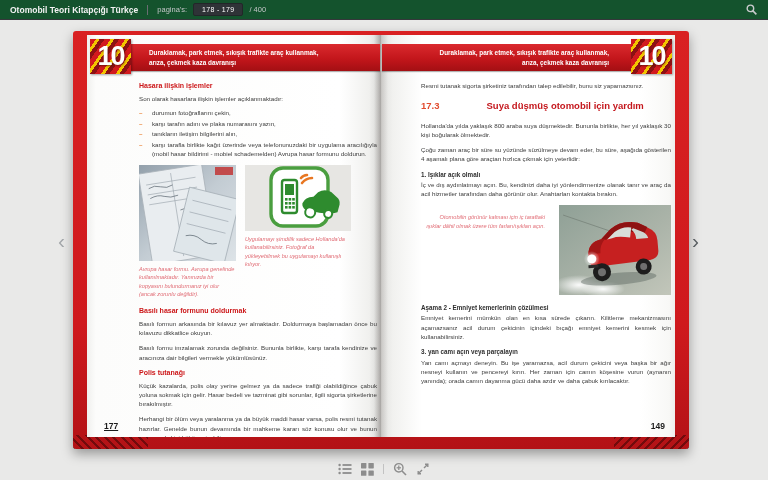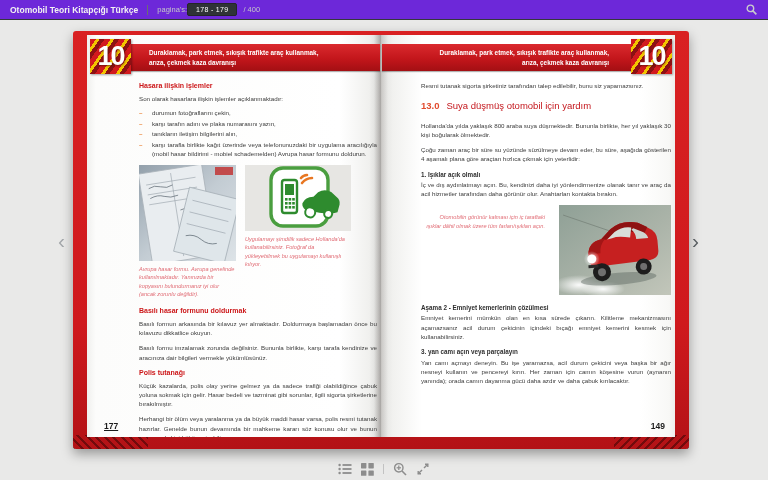--- a/index.html
+++ b/index.html
@@ -6,7 +6,7 @@
   .screen{position:relative;width:768px;height:480px;background:#e9e9e8;overflow:hidden;
           font-family:"Liberation Sans",sans-serif;}
   
-  .topbar{position:absolute;top:0;left:0;width:768px;height:20px;background:#6d28d9;
+  .topbar{position:absolute;top:0;left:0;width:768px;height:20px;background:#14532d;
           display:flex;align-items:center;border-bottom:1px solid #35383b;box-sizing:border-box;}
   .tb-title{color:#f2f2f2;font-size:8.5px;font-weight:bold;margin-left:10px;white-space:nowrap;}
   .tb-sep{width:1px;height:10px;background:#6a6e72;margin:0 9px;}

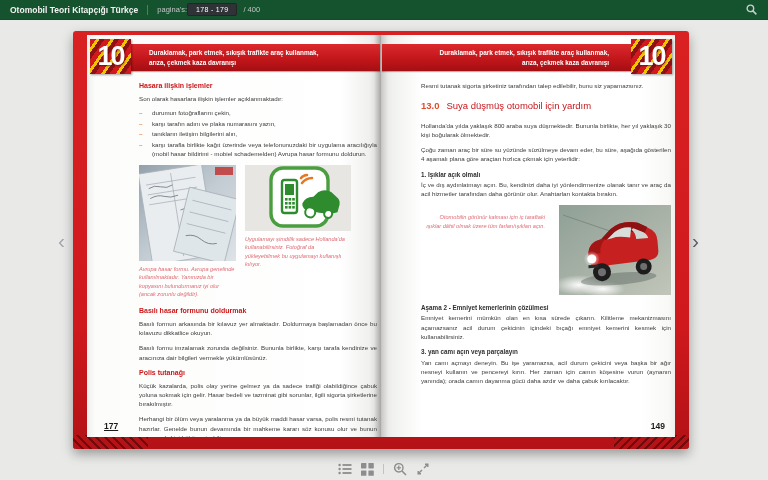--- a/index.html
+++ b/index.html
@@ -10,7 +10,7 @@
           display:flex;align-items:center;border-bottom:1px solid #35383b;box-sizing:border-box;}
   .tb-title{color:#f2f2f2;font-size:8.5px;font-weight:bold;margin-left:10px;white-space:nowrap;}
   .tb-sep{width:1px;height:10px;background:#6a6e72;margin:0 9px;}
-  .tb-pages{color:#c4c6c8;font-size:7.5px;}
+  .tb-pages{color:#c4c6c8;font-size:7.5px;margin-right:6px;}
   .tb-range{background:#2f3337;border:1px solid #232629;border-radius:2px;color:#fff;
             font-size:7px;padding:2px 8px;letter-spacing:.3px;}
   .tb-total{color:#c4c6c8;font-size:7.5px;margin-left:6px;}

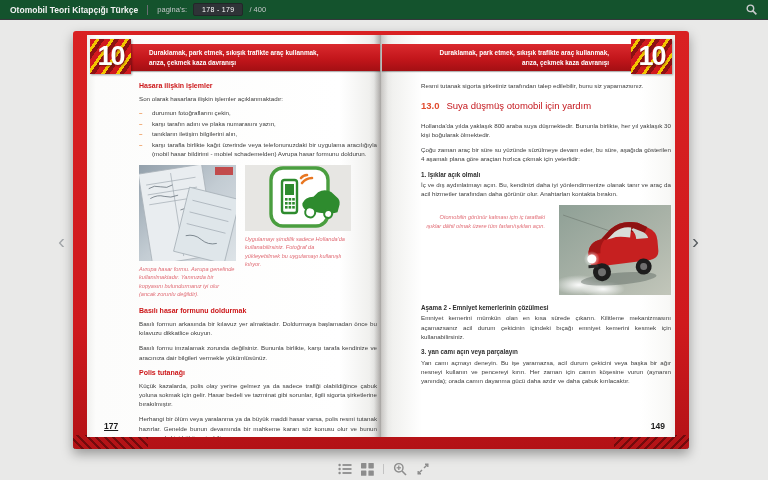--- a/index.html
+++ b/index.html
@@ -208,7 +208,7 @@
             <p class="para">Resmi tutanak sigorta şirketiniz tarafından talep edilebilir, bunu siz yapamazsınız.</p>
 
             <div class="sechead">
-              <span class="num">13.0</span><span class="ttl">Suya düşmüş otomobil için yardım</span>
+              <span class="num">17.3</span><span class="ttl">Suya düşmüş otomobil için yardım</span>
             </div>
 
             <p class="para">Hollanda'da yılda yaklaşık 800 araba suya düşmektedir. Bununla birlikte, her yıl yaklaşık 30 kişi boğularak ölmektedir.</p>

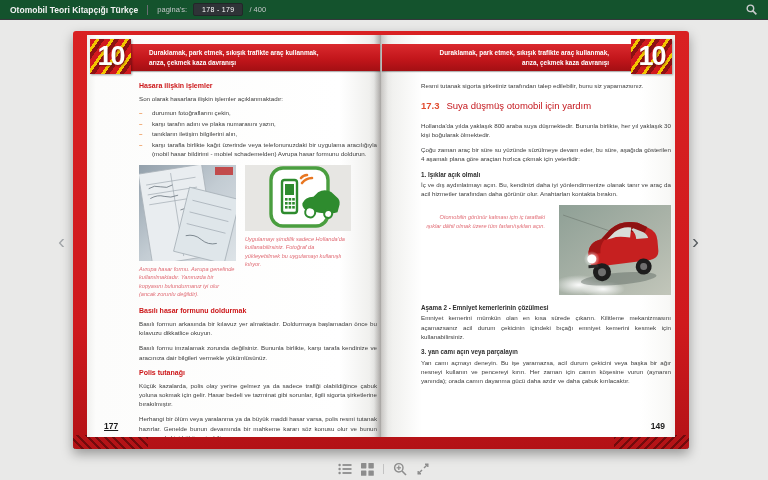--- a/index.html
+++ b/index.html
@@ -63,7 +63,7 @@
   .subhead{font-weight:bold;color:#2e2e2e;margin:0 0 1px 0;text-align:left;font-size:6.3px;}
   .sechead{margin:9px 0 7px 0;text-align:left;}
   .sechead .num{color:#e14b2e;font-size:9.5px;font-weight:bold;margin-right:7px;}
-  .sechead .ttl{color:#c4161c;font-size:9.5px;font-weight:normal;}
+  .sechead .ttl{color:#c4161c;font-size:9.5px;font-weight:bold;margin-left:40px;}
   .figure-row{display:flex;margin:4px 0 8px 0;}
   .car-caption{flex:1;text-align:right;font-size:5.6px;font-style:italic;color:#e06a73;
                line-height:1.6;padding:8px 14px 0 4px;}

